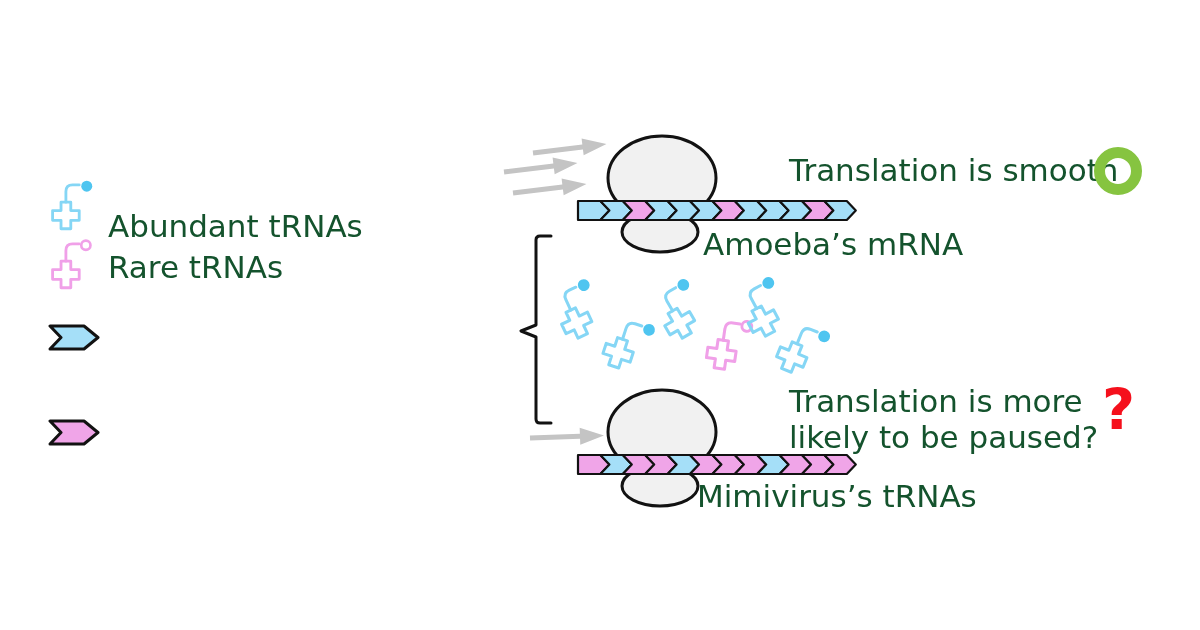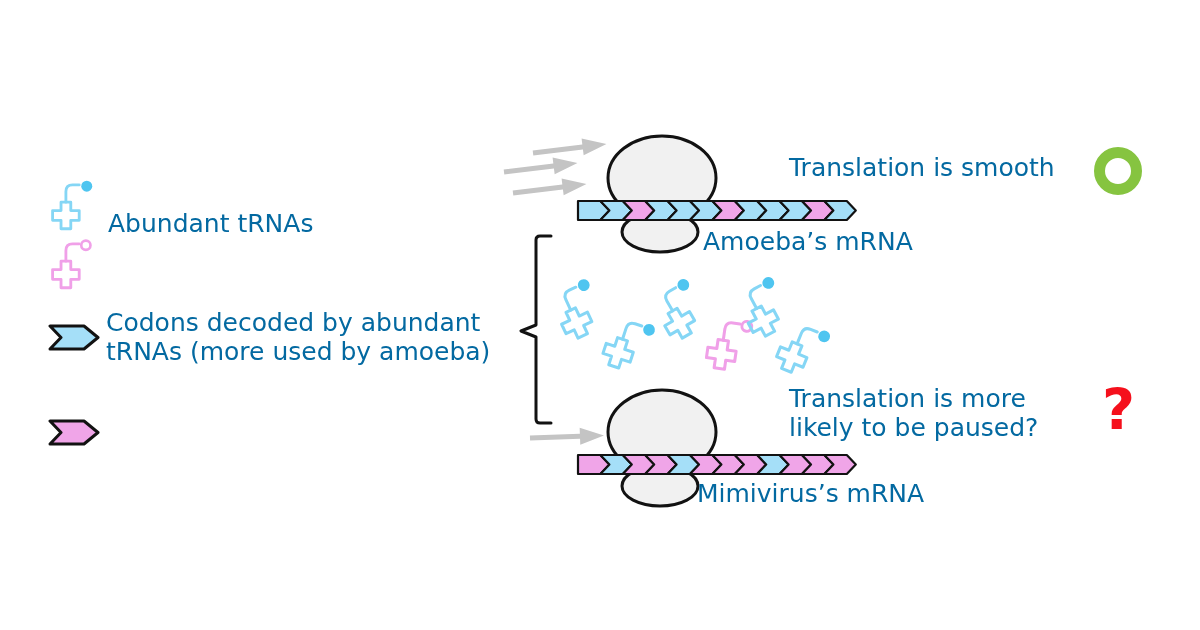--- a/index.html
+++ b/index.html
@@ -19,7 +19,7 @@
   body{font-family:"DejaVu Sans","Liberation Sans",sans-serif;color:#1a1a1a;}
   .canvas{position:relative;width:1200px;height:630px;background:#ffffff;overflow:hidden;}
   .abs{position:absolute;}
-  .label{font-size:25px;line-height:1.16;white-space:pre-line;color:#0369a1;}
+  .label{font-size:31px;line-height:1.16;white-space:pre-line;color:#14532d;}
   .scene-svg{position:absolute;left:0;top:0;width:1200px;height:630px;}
   .codon-abundant{fill:var(--c-abundant-codon);stroke:var(--c-outline);stroke-width:2.2;stroke-linejoin:round;}
   .codon-rare{fill:var(--c-rare-codon);stroke:var(--c-outline);stroke-width:2.2;stroke-linejoin:round;}

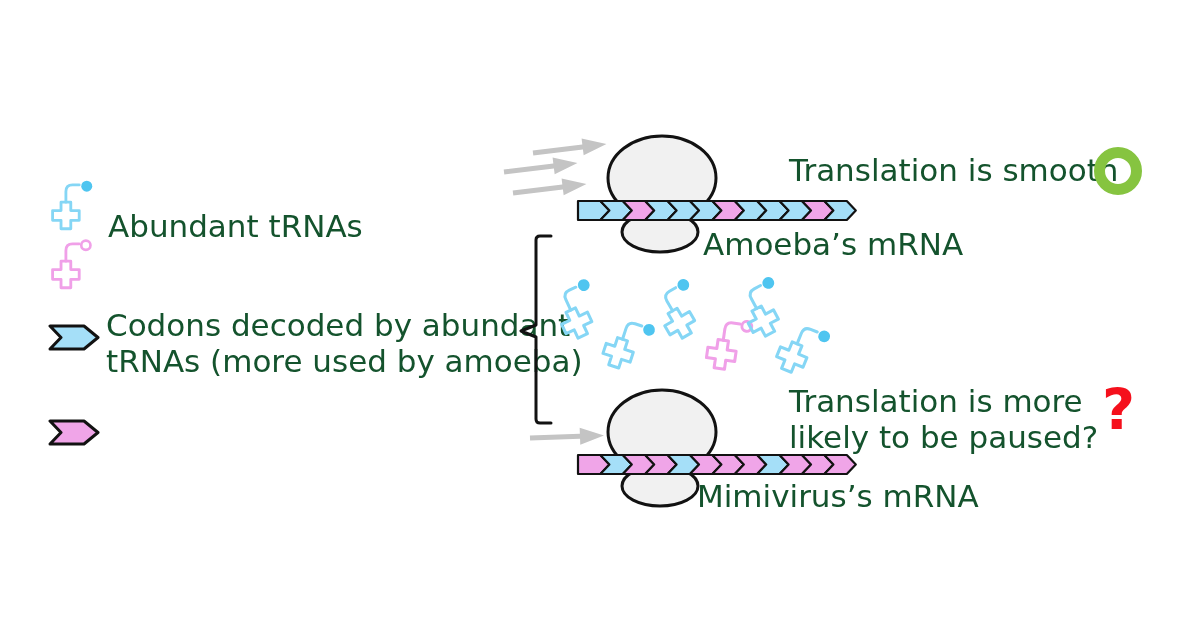--- a/index.html
+++ b/index.html
@@ -59,6 +59,7 @@
   <svg class="abs" style="left:48px;top:239px" width="50" height="55" viewBox="0 0 56 62">
       <use href="#trna-rare" xlink:href="#trna-rare"></use>
     </svg>
+  <div class="abs label" style="left:108px;top:250px">Rare tRNAs</div>
 
   <svg class="abs" style="left:48px;top:324px" width="54" height="28" viewBox="0 0 54 28">
     <path class="legend-chevron-abundant" d="M2,2 L36,2 L50,13.5 L36,25 L2,25 L13,13.5 Z"></path>

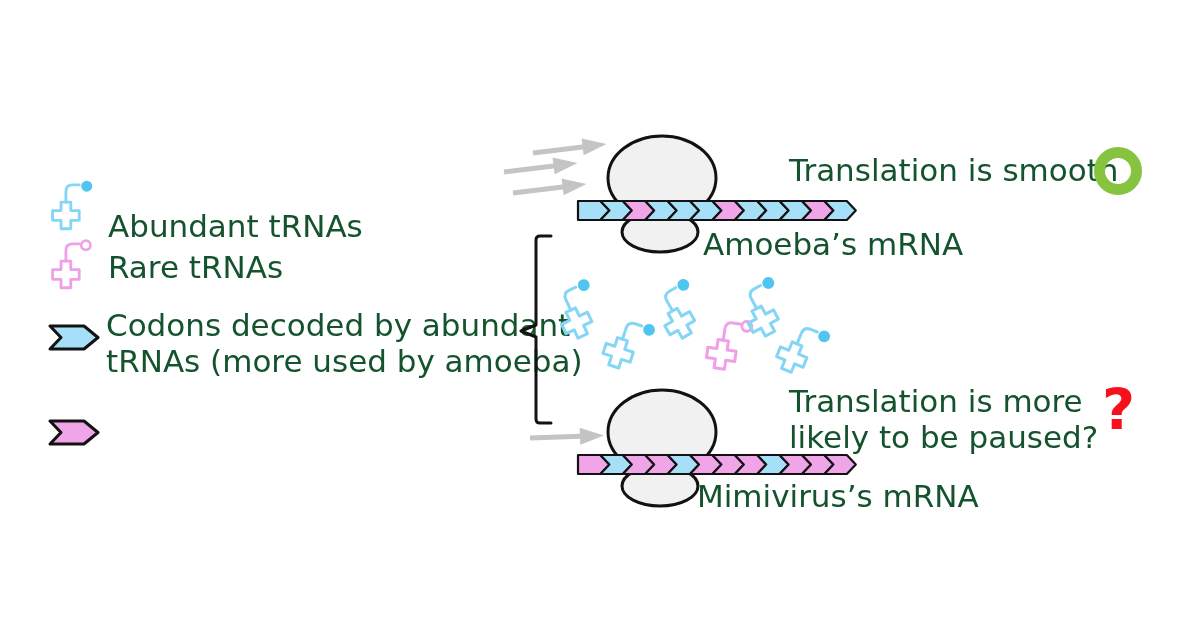--- a/index.html
+++ b/index.html
@@ -64,8 +64,6 @@
   <svg class="abs" style="left:48px;top:324px" width="54" height="28" viewBox="0 0 54 28">
     <path class="legend-chevron-abundant" d="M2,2 L36,2 L50,13.5 L36,25 L2,25 L13,13.5 Z"></path>
   </svg>
-  <div class="abs label" style="left:106px;top:308px">Codons decoded by abundant
-tRNAs (more used by amoeba)</div>
 
   <svg class="abs" style="left:48px;top:419px" width="54" height="28" viewBox="0 0 54 28">
     <path class="legend-chevron-rare" d="M2,2 L36,2 L50,13.5 L36,25 L2,25 L13,13.5 Z"></path>

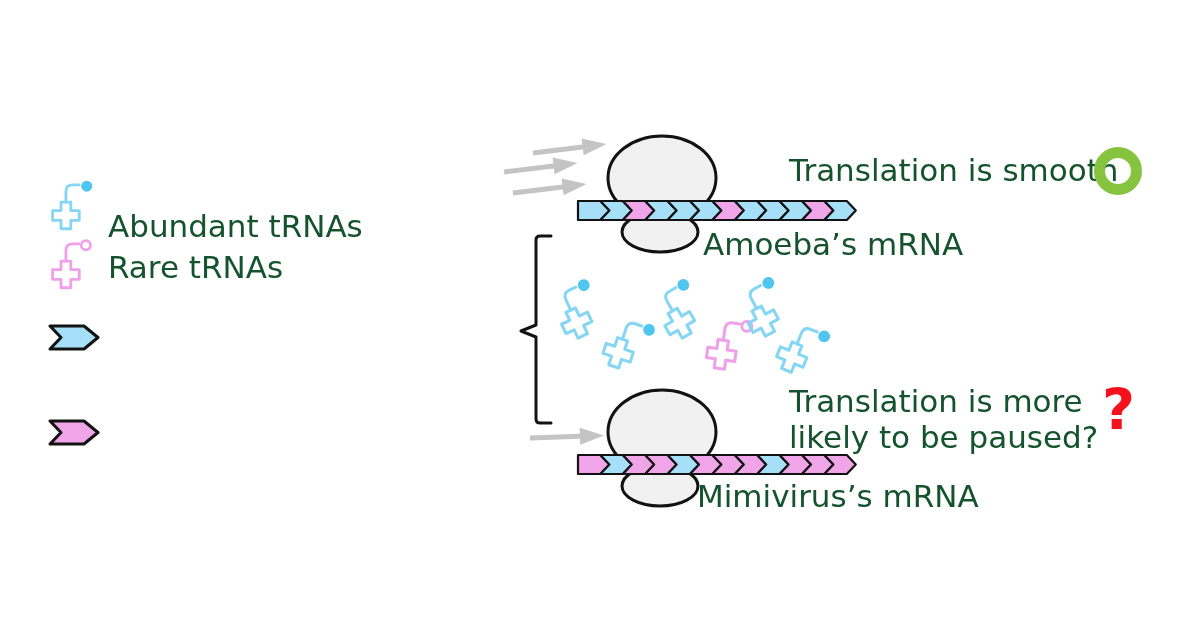--- a/index.html
+++ b/index.html
@@ -140,7 +140,7 @@
   <div class="abs label" style="left:789px;top:384px">Translation is more
 likely to be paused?</div>
   <div class="abs status-question" style="left:1102px;top:382px">?</div>
-  <div class="abs label" style="left:697px;top:479px">Mimivirus’s mRNA</div>
+  <div class="abs label" style="left:697px;top:479px">Mimivirus’s tRNAs</div>
 </div>
 
 </body></html>

